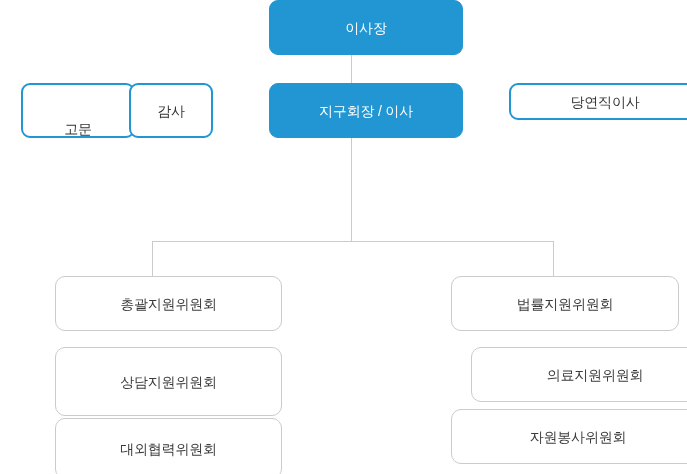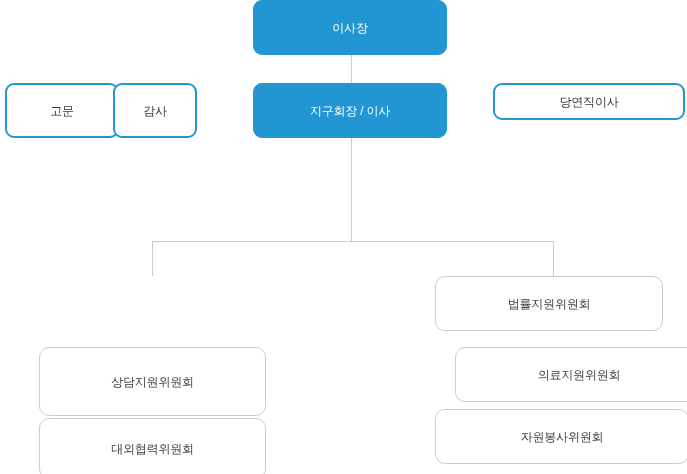--- a/index.html
+++ b/index.html
@@ -23,11 +23,12 @@
     align-items:center;
     justify-content:center;
     border-radius:9px;
-    font-size:12px;
+    font-size:14px;
     line-height:1;
     letter-spacing:-0.2px;
     white-space:nowrap;
     z-index:3;
+    margin-left:16px;
   }
   .node.filled {
     background:#2196d3;

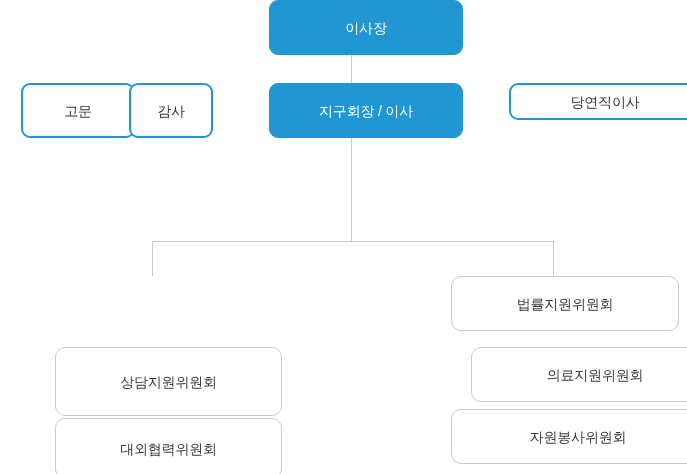--- a/index.html
+++ b/index.html
@@ -75,7 +75,7 @@
     <span>이사장</span>
   </div>
 
-  <div class="node outlined" style="left:5px; top:83px; width:114px; height:55px;">
+  <div class="node outlined" style="left:5px; top:83px; width:114px; height:55px;align-items:flex-end;">
     <span>고문</span>
   </div>
 

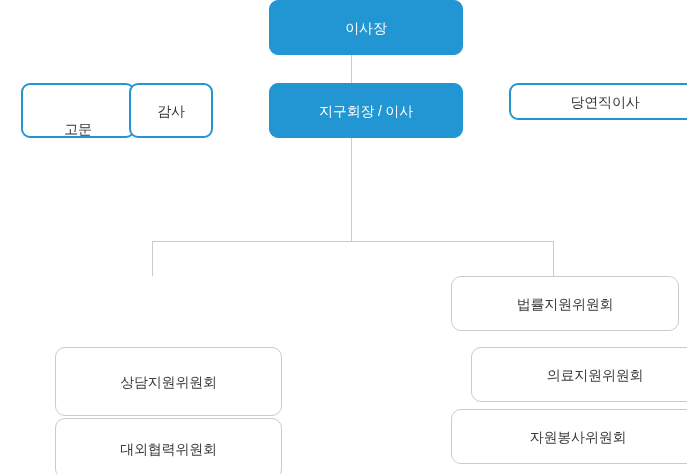--- a/index.html
+++ b/index.html
@@ -91,6 +91,9 @@
     <span>당연직이사</span>
   </div>
 
+  <div class="node committee" style="left:39px; top:276px; width:227px; height:55px;">
+    <span>총괄지원위원회</span>
+  </div>
 
   <div class="node committee" style="left:39px; top:347px; width:227px; height:69px;">
     <span>상담지원위원회</span>

